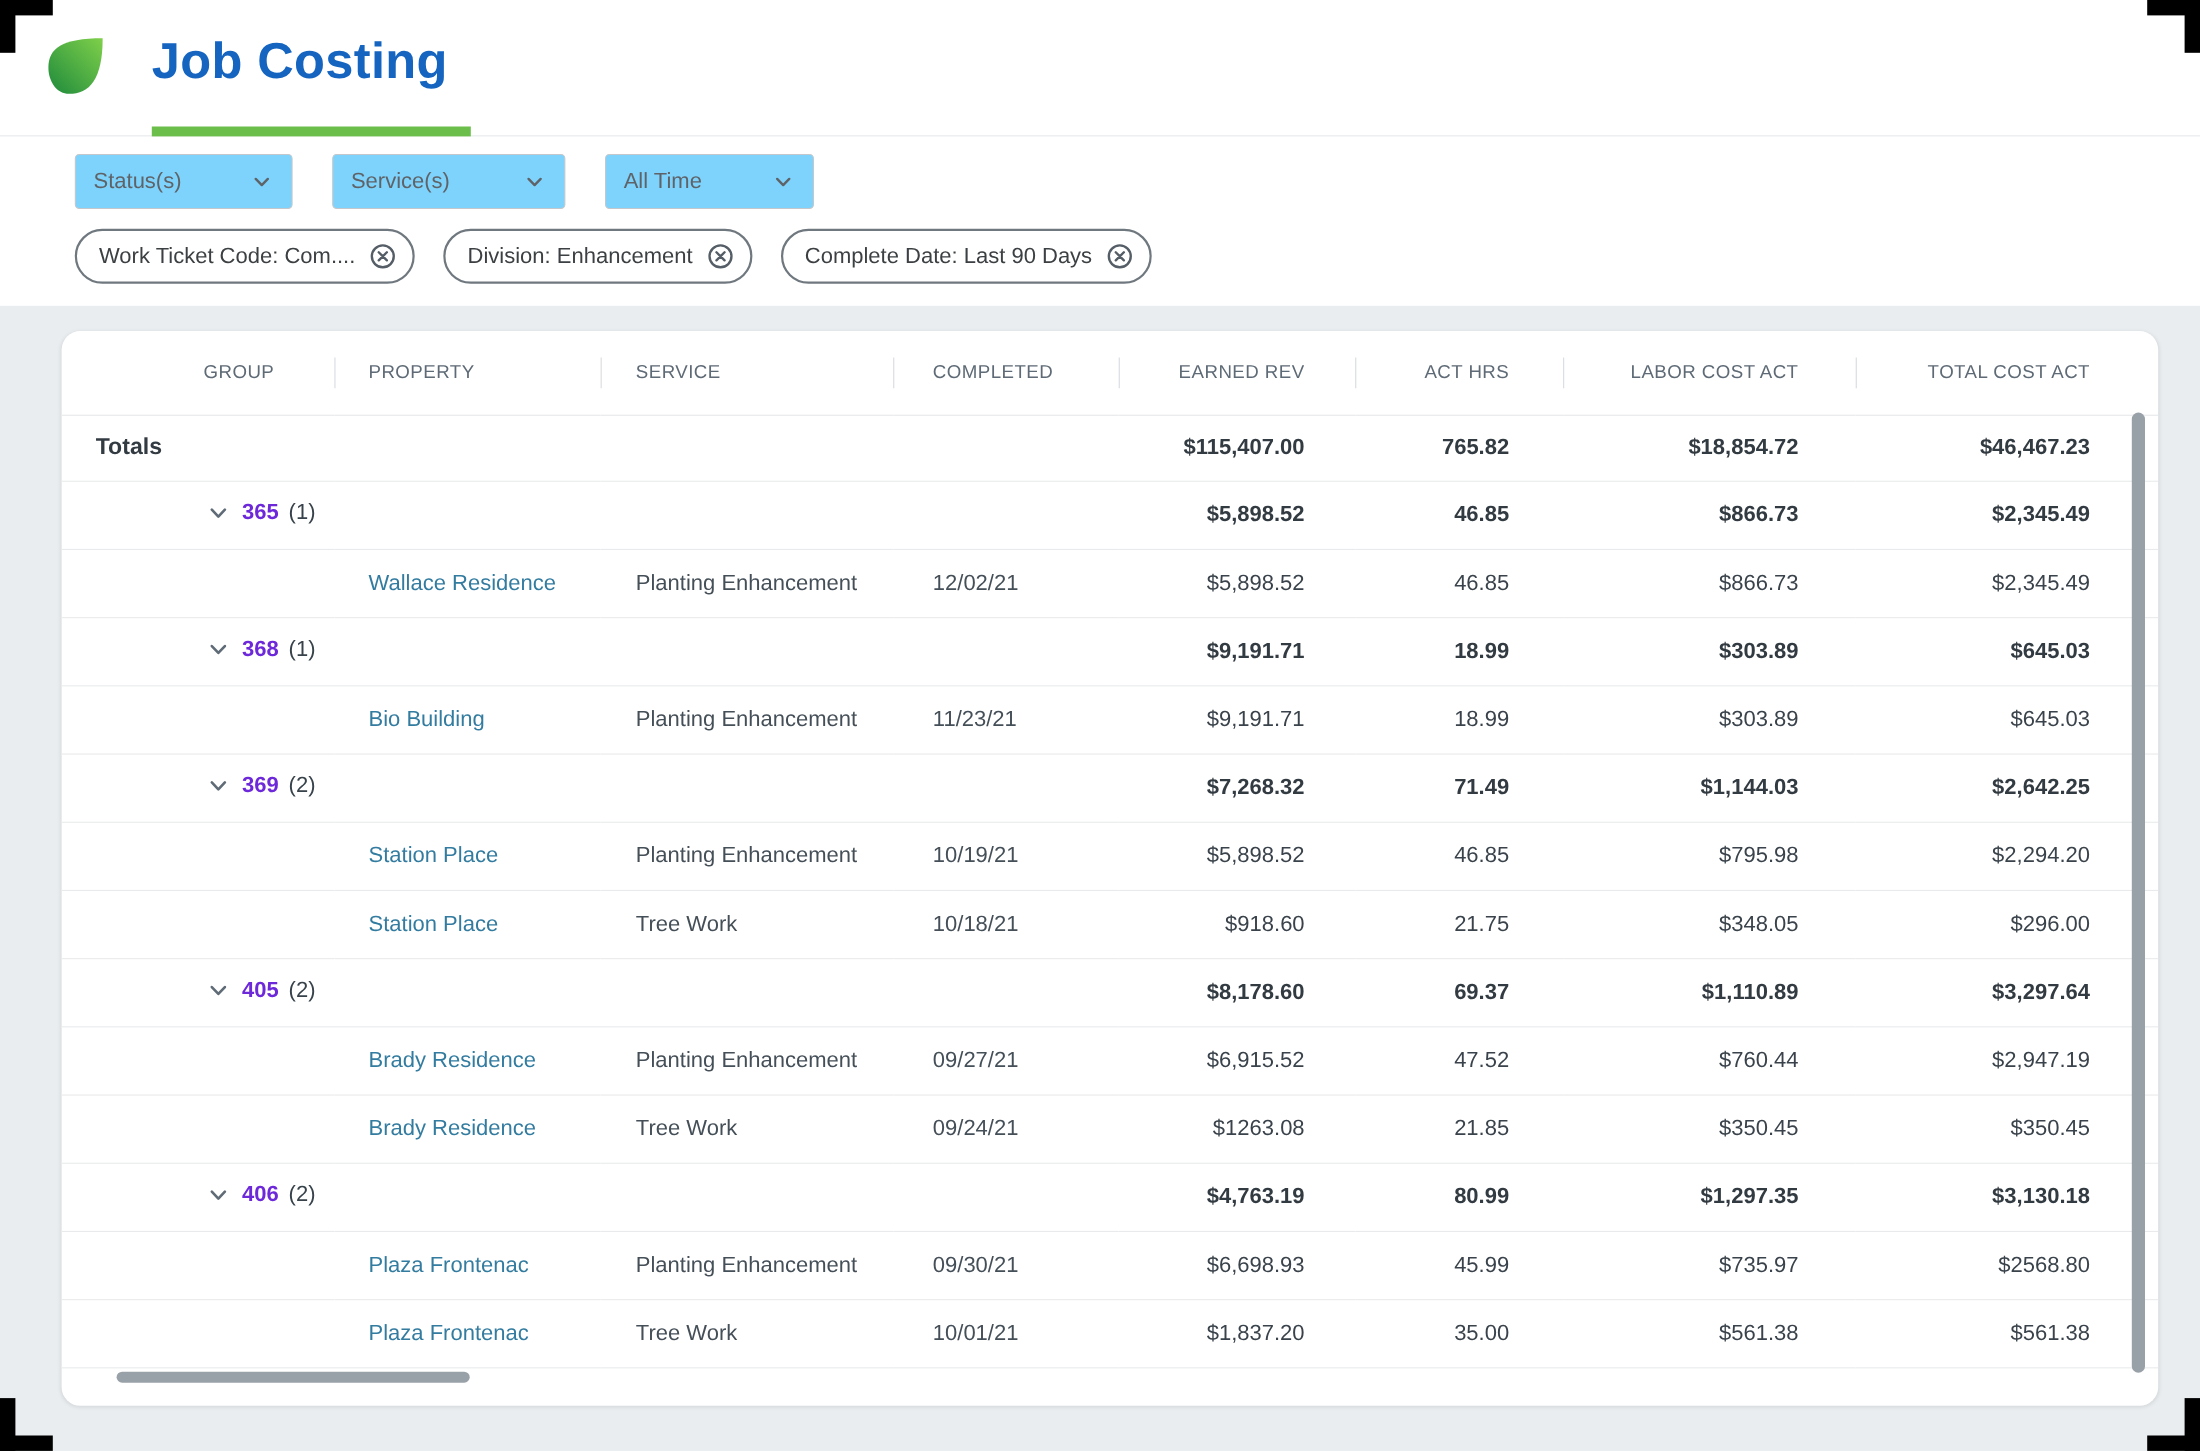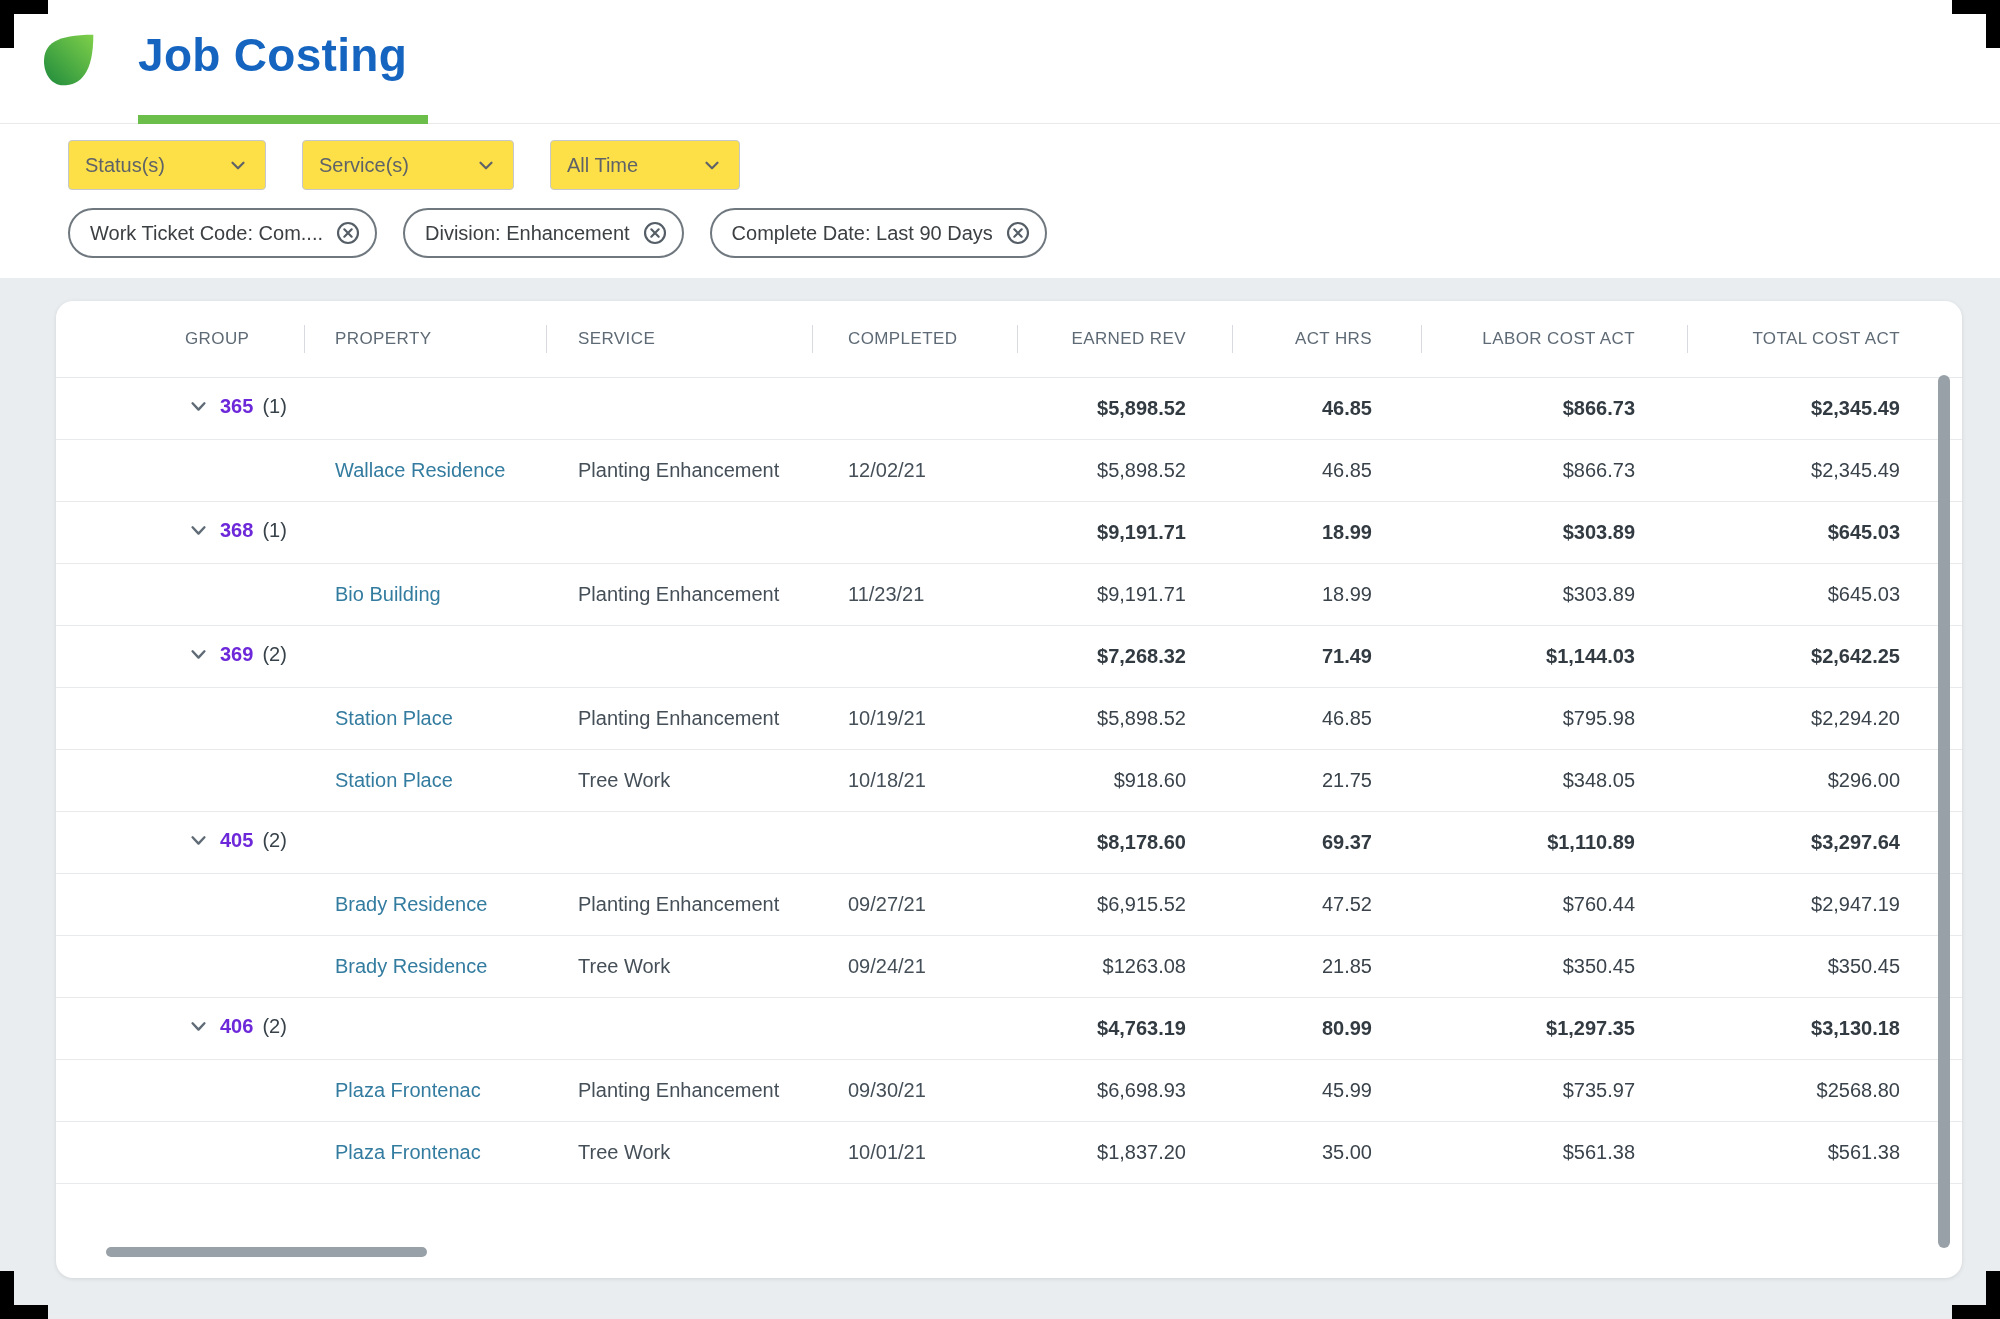--- a/index.html
+++ b/index.html
@@ -34,7 +34,7 @@
   .dropdown-row { display:flex; gap:36px; }
   .dropdown {
     display:flex; align-items:center; justify-content:space-between;
-    height:50px; border:1px solid #c4c8cc; border-radius:4px; background:#fde047;
+    height:50px; border:1px solid #c4c8cc; border-radius:4px; background:#7dd3fc;
     padding:0 16px 0 16px; font-size:20px; color:#5f6368; cursor:pointer;
   }
   .dropdown .dd-label { white-space:nowrap; }

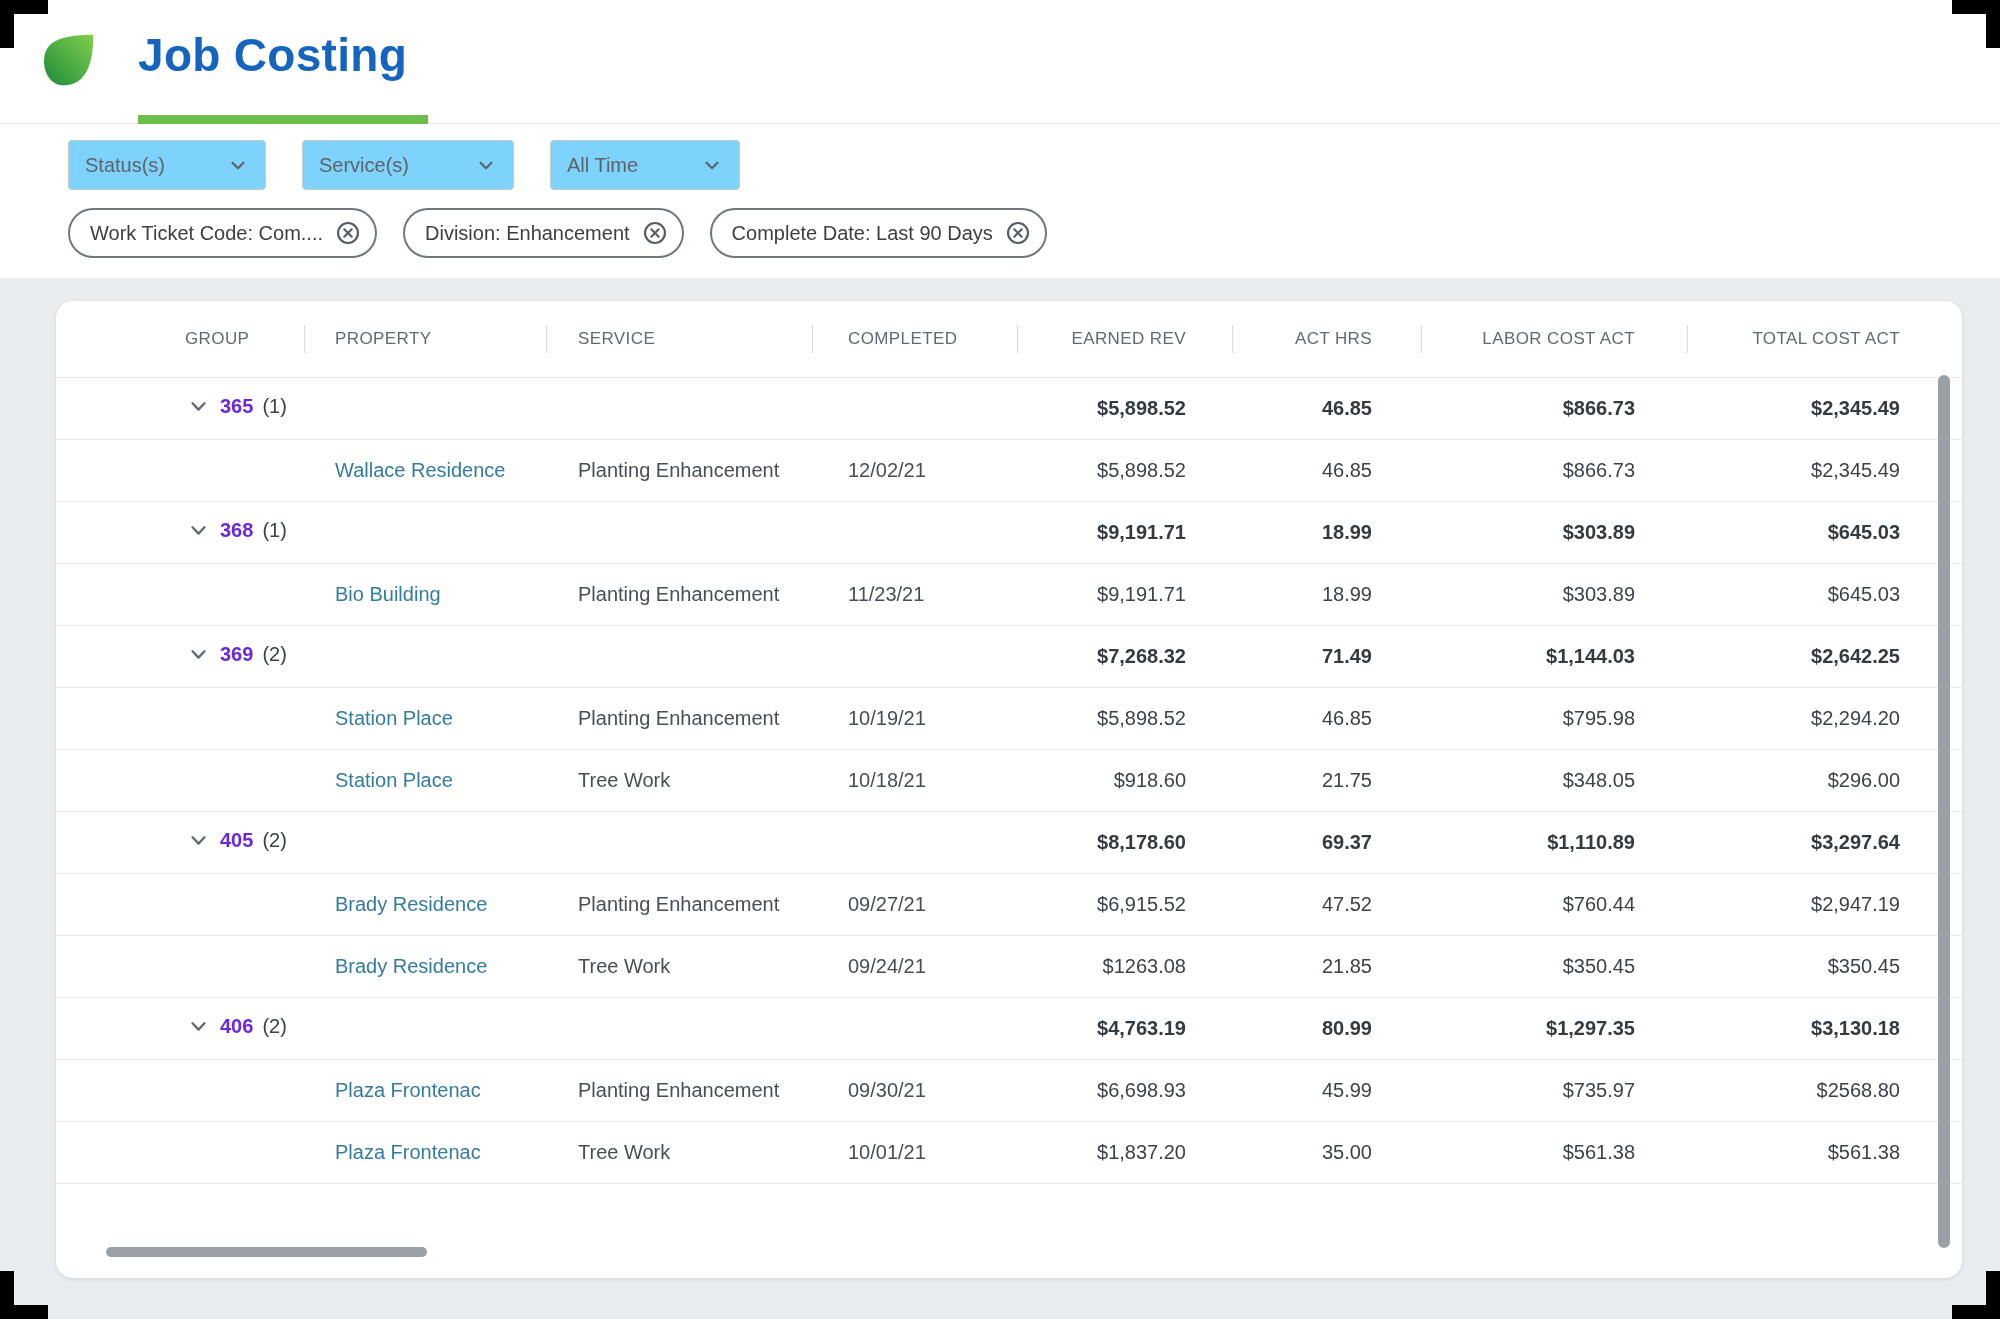--- a/index.html
+++ b/index.html
@@ -207,6 +207,16 @@
         </tr>
       </thead>
       <tbody>
+        <tr class="totals-row">
+          <td class="totals-label">Totals</td>
+          <td></td>
+          <td></td>
+          <td></td>
+          <td class="num">$115,407.00</td>
+          <td class="num">765.82</td>
+          <td class="num">$18,854.72</td>
+          <td class="num">$46,467.23</td>
+        </tr>
       <tr class="group-row">
             <td class="cell-group"><span class="group-toggle">
                 <svg class="row-chev" viewBox="0 0 16 16">

